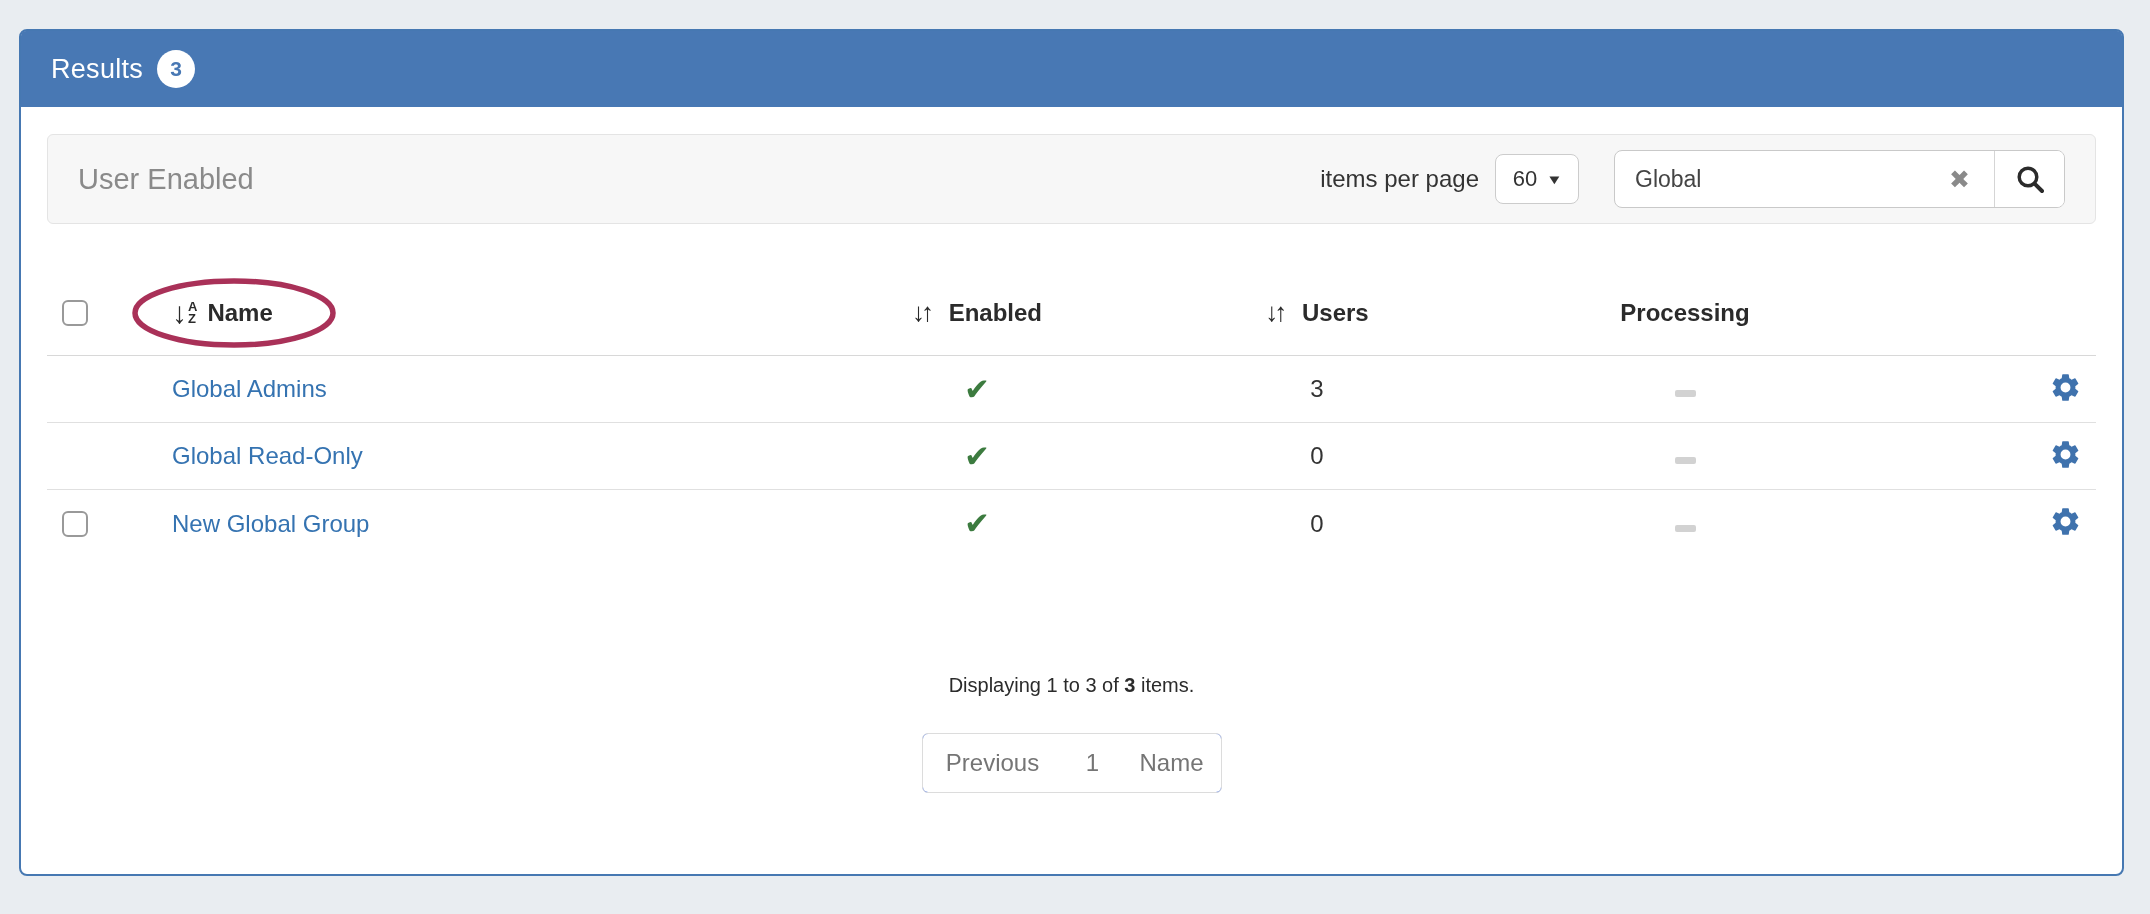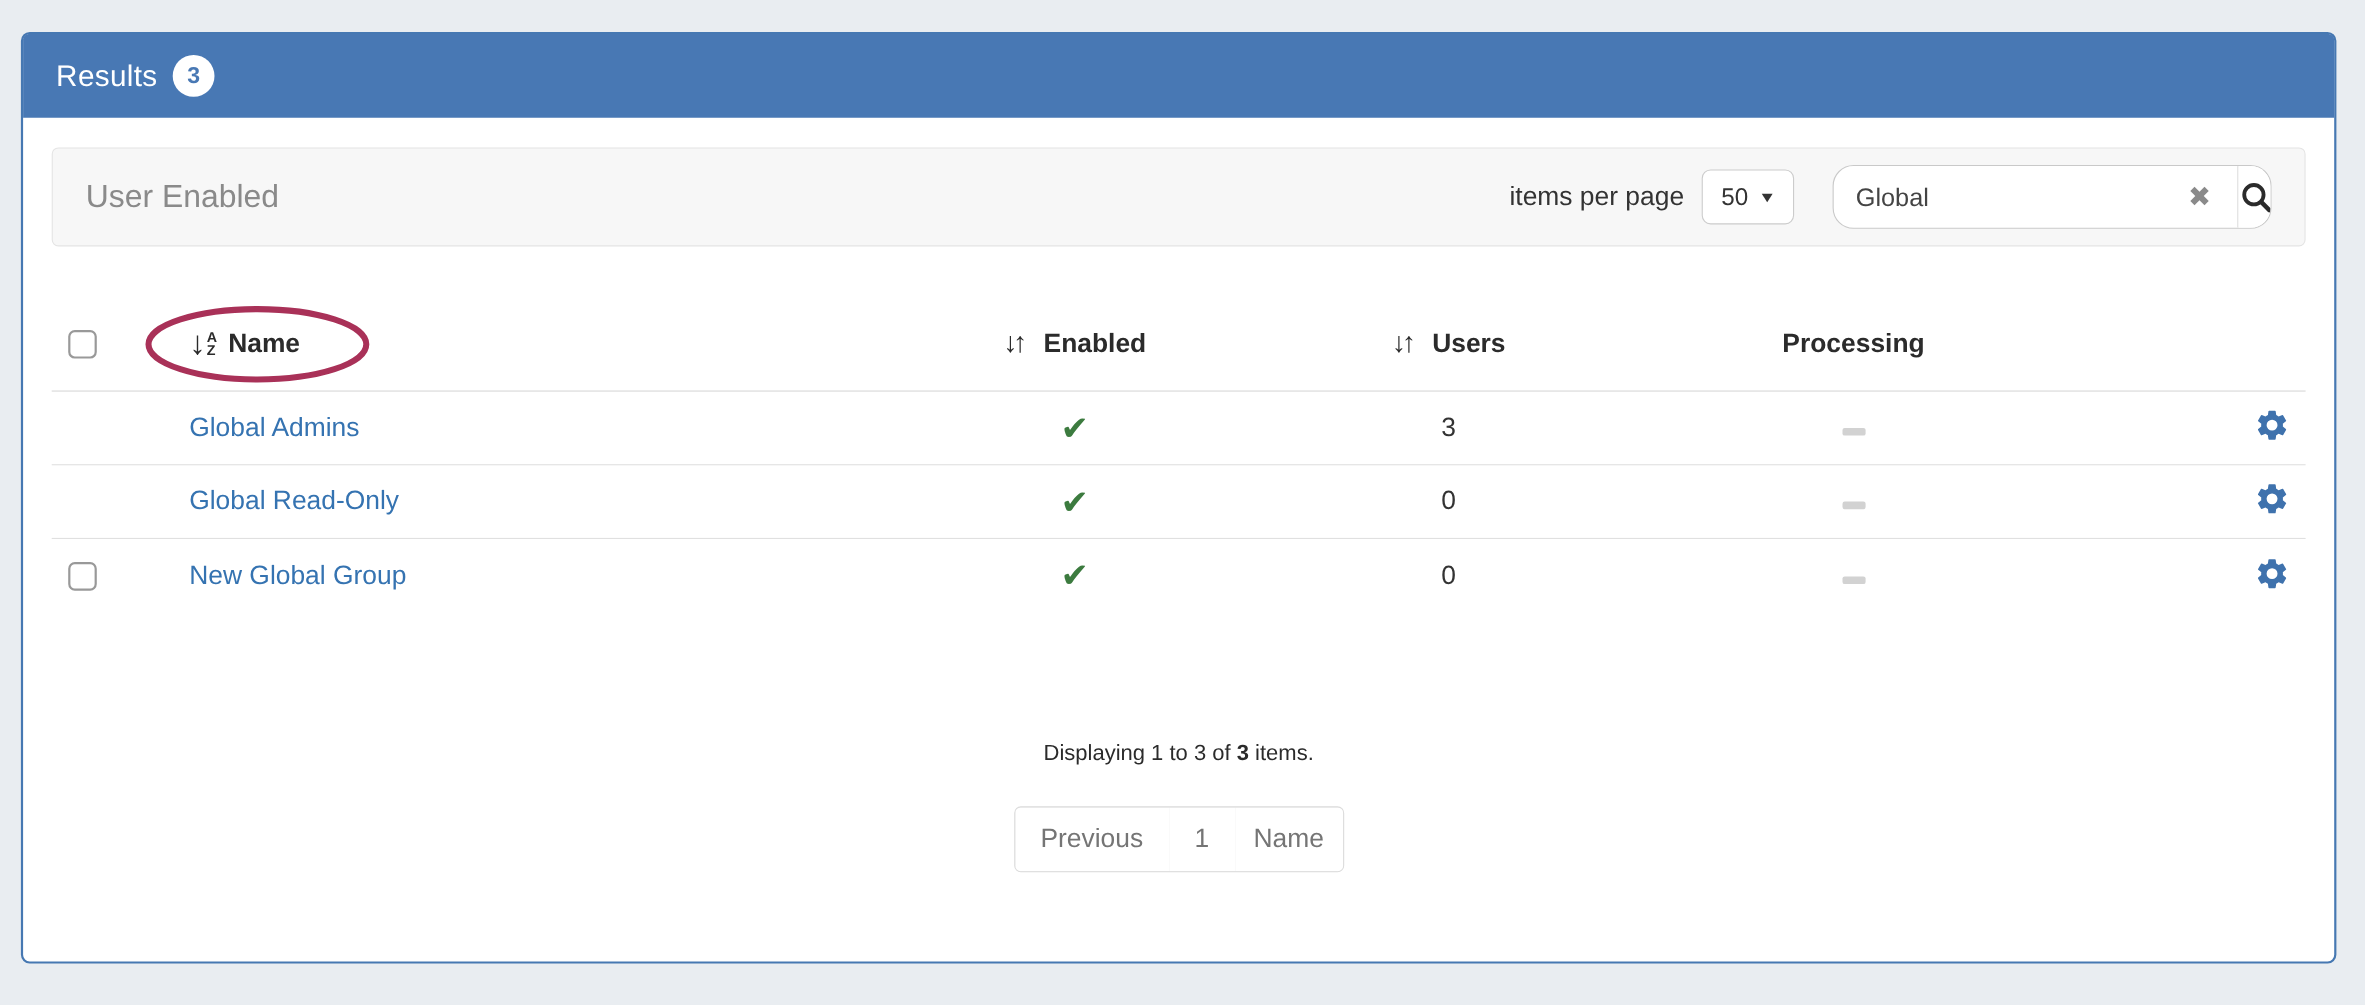--- a/index.html
+++ b/index.html
@@ -126,7 +126,7 @@
       <span class="toolbar-title">User Enabled</span>
       <span class="items-label">items per page</span>
       <div class="page-size-select">
-        <span>50</span>
+        <span>60</span>
         <span class="caret-down">▼</span>
       </div>
       <div class="search-group">

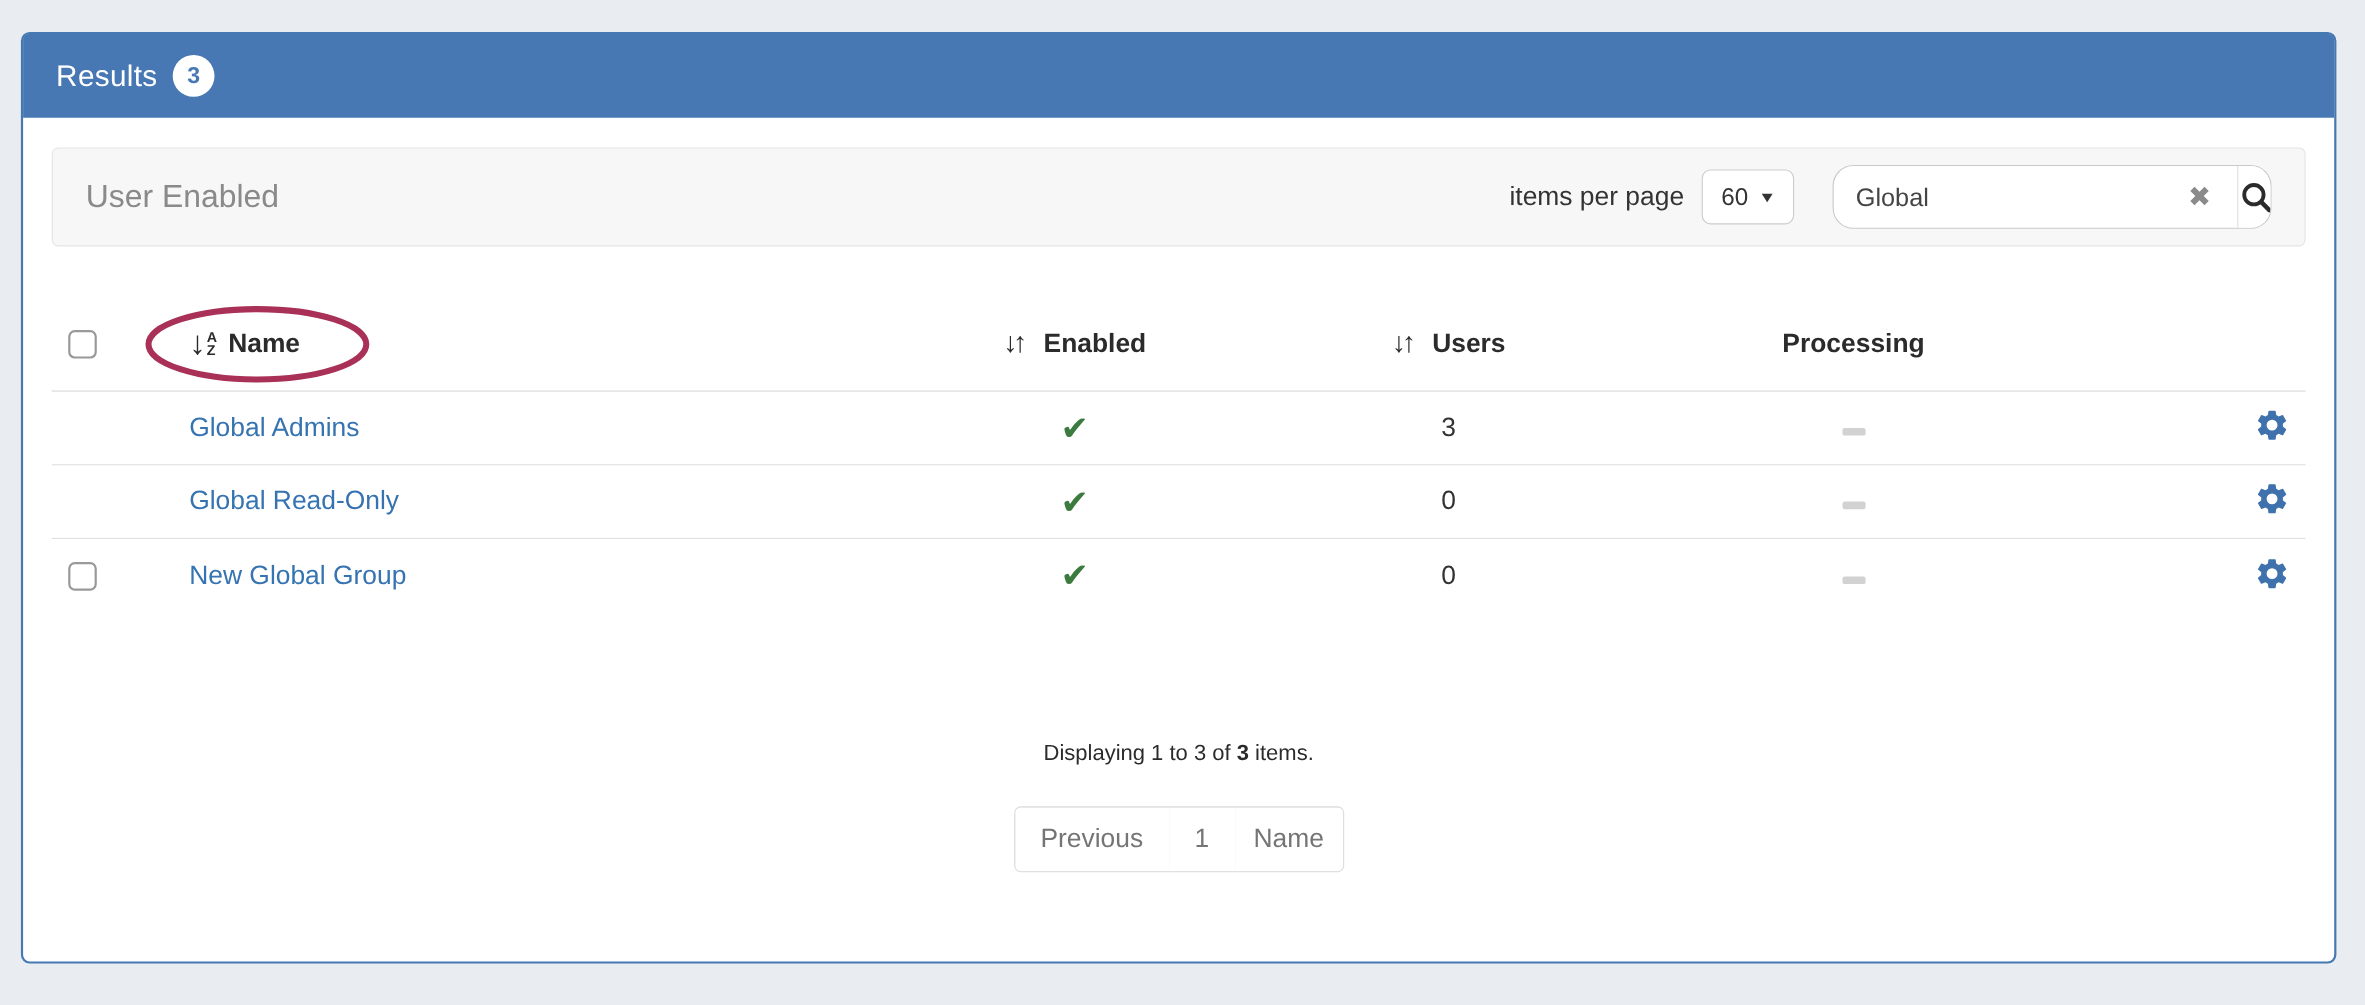--- a/index.html
+++ b/index.html
@@ -40,8 +40,8 @@
   }
   .caret-down { font-size:13px; color:#333333; transform:scaleX(1.3); }
   .search-group {
-    width:399px; height:58px; background:#ffffff; border:1px solid #c9c9c9;
-    border-radius:19px; display:flex; overflow:hidden;
+    width:451px; height:58px; background:#ffffff; border:1px solid #c9c9c9;
+    border-radius:8px; display:flex; overflow:hidden;
   }
   .search-field {
     flex:1; display:flex; align-items:center; border-right:1px solid #d5d5d5;

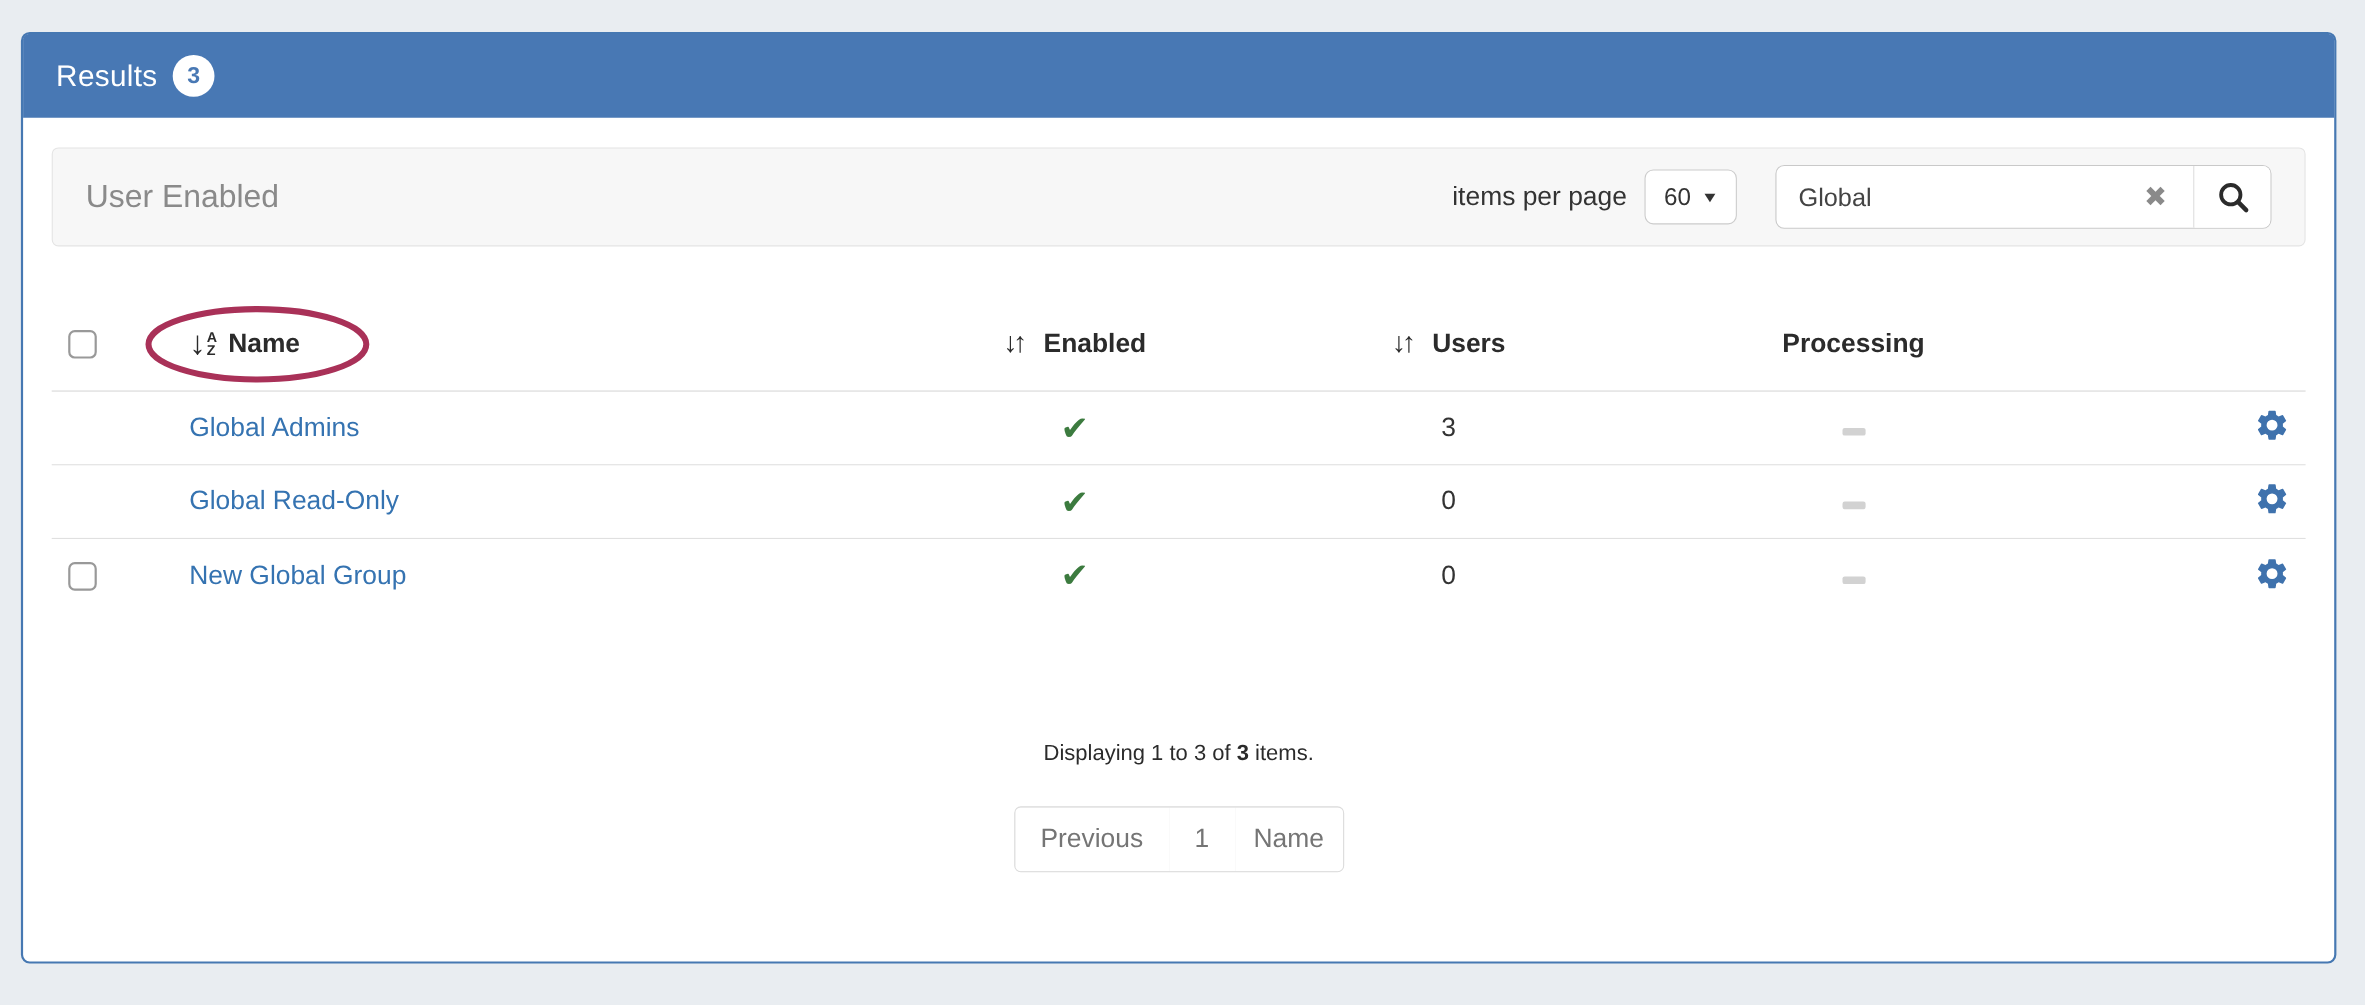--- a/index.html
+++ b/index.html
@@ -89,7 +89,7 @@
   .summary { margin-top:117px; text-align:center; font-size:20px; color:#2b2b2b; }
   .summary .bold { font-weight:bold; }
   .pager-wrap { margin-top:36px; display:flex; justify-content:center; }
-  .pager { display:flex; border:1px solid #dcdcdc; border-radius:6px; overflow:hidden; background:#e5e5e5; }
+  .pager { display:flex; border:1px solid #dcdcdc; border-radius:6px; overflow:hidden; background:#1d4ed8; }
   .pager .pg {
     height:58px; display:flex; align-items:center; justify-content:center;
     font-size:24px; color:#757575; background:#ffffff; border:none; cursor:pointer;

